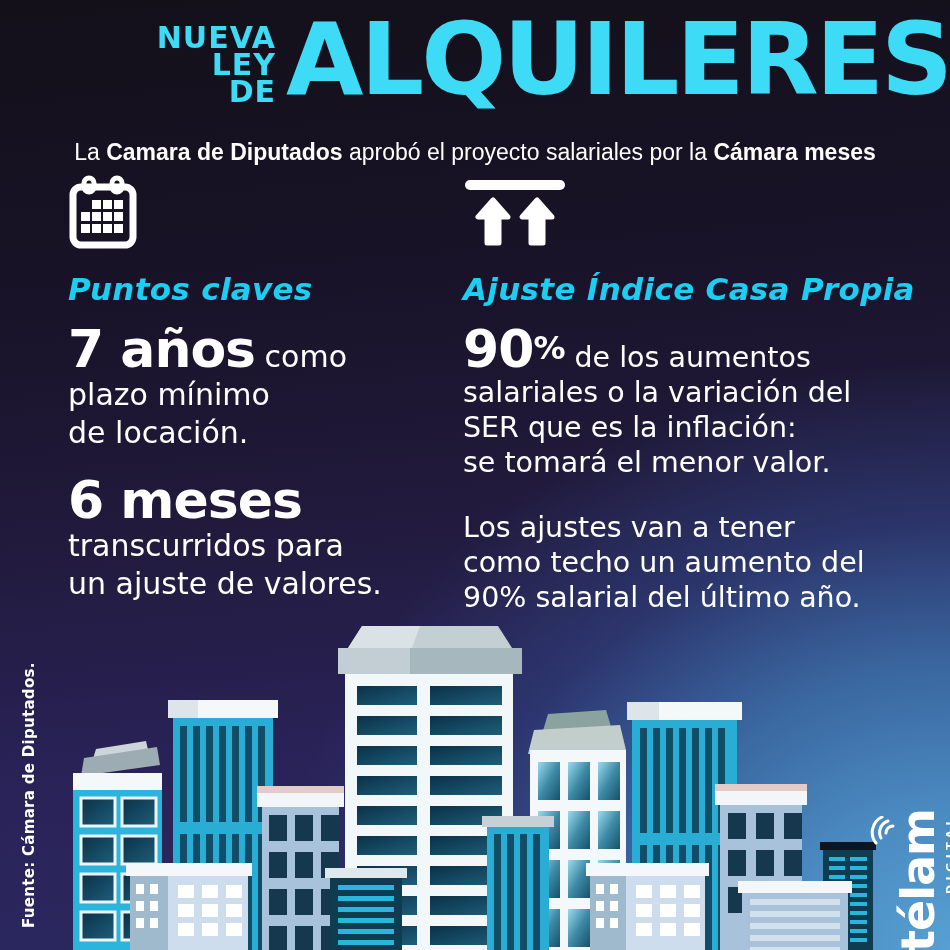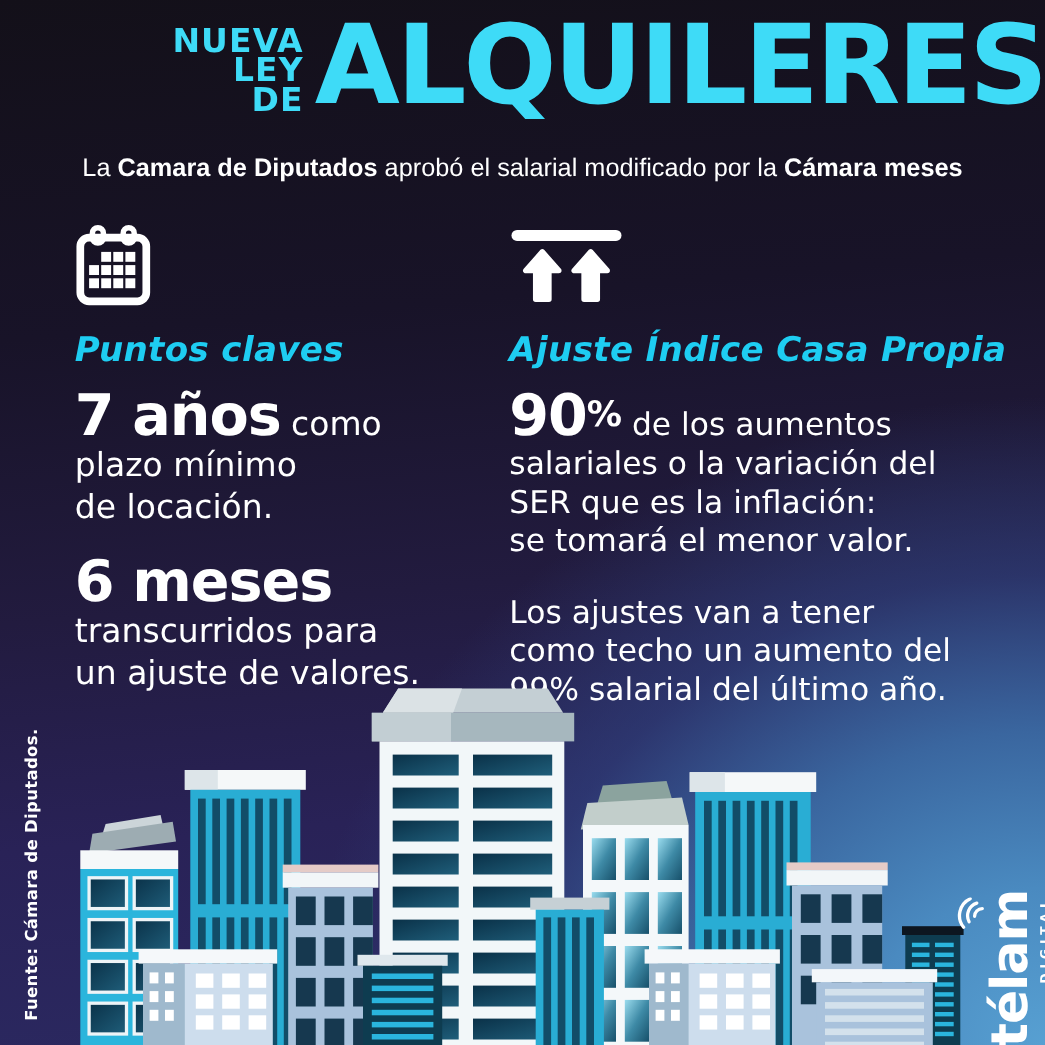--- a/index.html
+++ b/index.html
@@ -55,7 +55,7 @@
       </div>
       <div class="title-main">ALQUILERES</div>
     </div>
-    <p class="subtitle"><span>La </span><span class="b">Camara de Diputados</span><span> aprobó el salarial modificado por la </span><span class="b">Cámara meses</span></p>
+    <p class="subtitle"><span>La </span><span class="b">Camara de Diputados</span><span> aprobó el proyecto salariales por la </span><span class="b">Cámara meses</span></p>
   </header>
 
   <section class="col col-left">

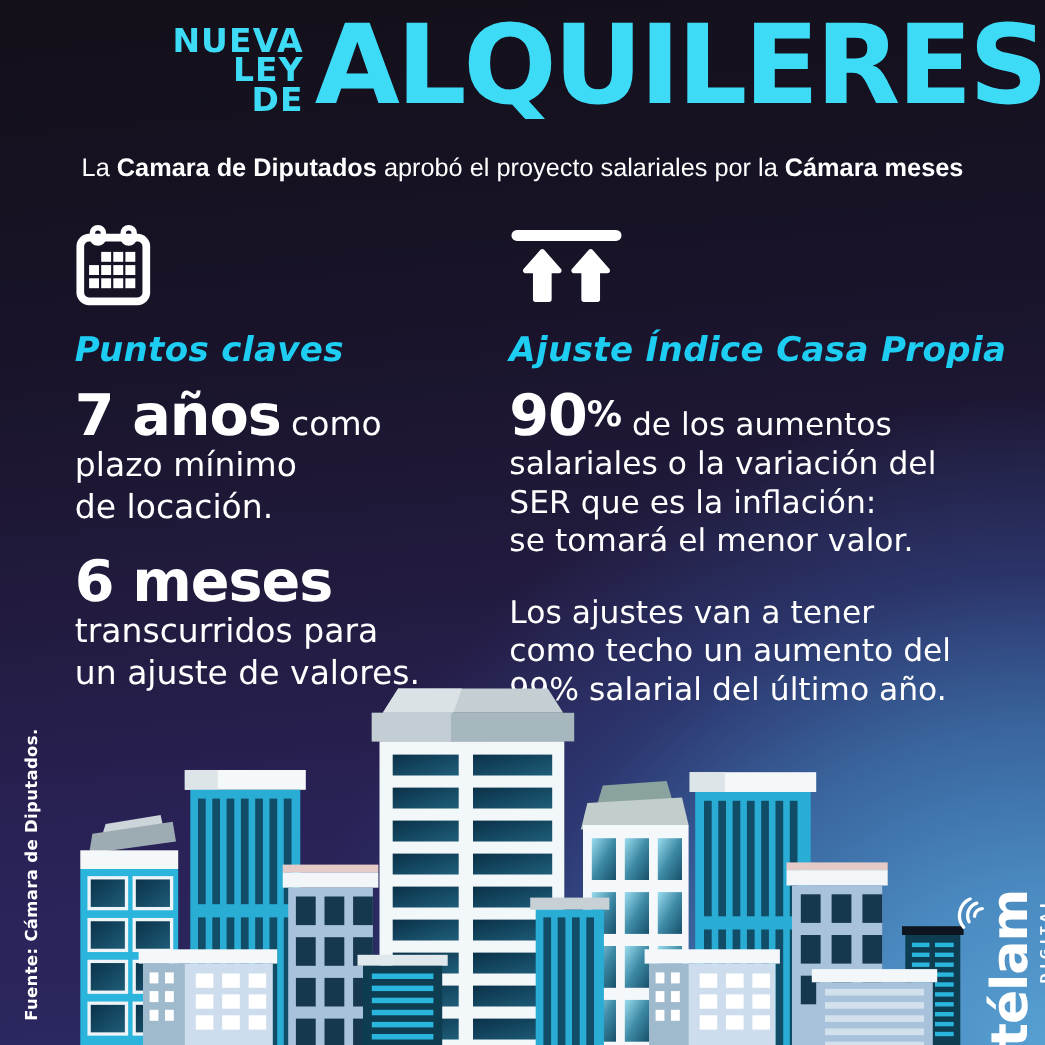--- a/index.html
+++ b/index.html
@@ -18,7 +18,7 @@
     font-family:"Liberation Sans","DejaVu Sans",sans-serif;font-size:23px;font-weight:400;}
   .subtitle .b{font-weight:700;text-align:right;}
   
-  .col{position:absolute;top:204px;}
+  .col{position:absolute;top:175px;}
   .col-left{left:68px;width:385px;}
   .col-right{left:463px;width:465px;}
   .icon-box{height:78px;}

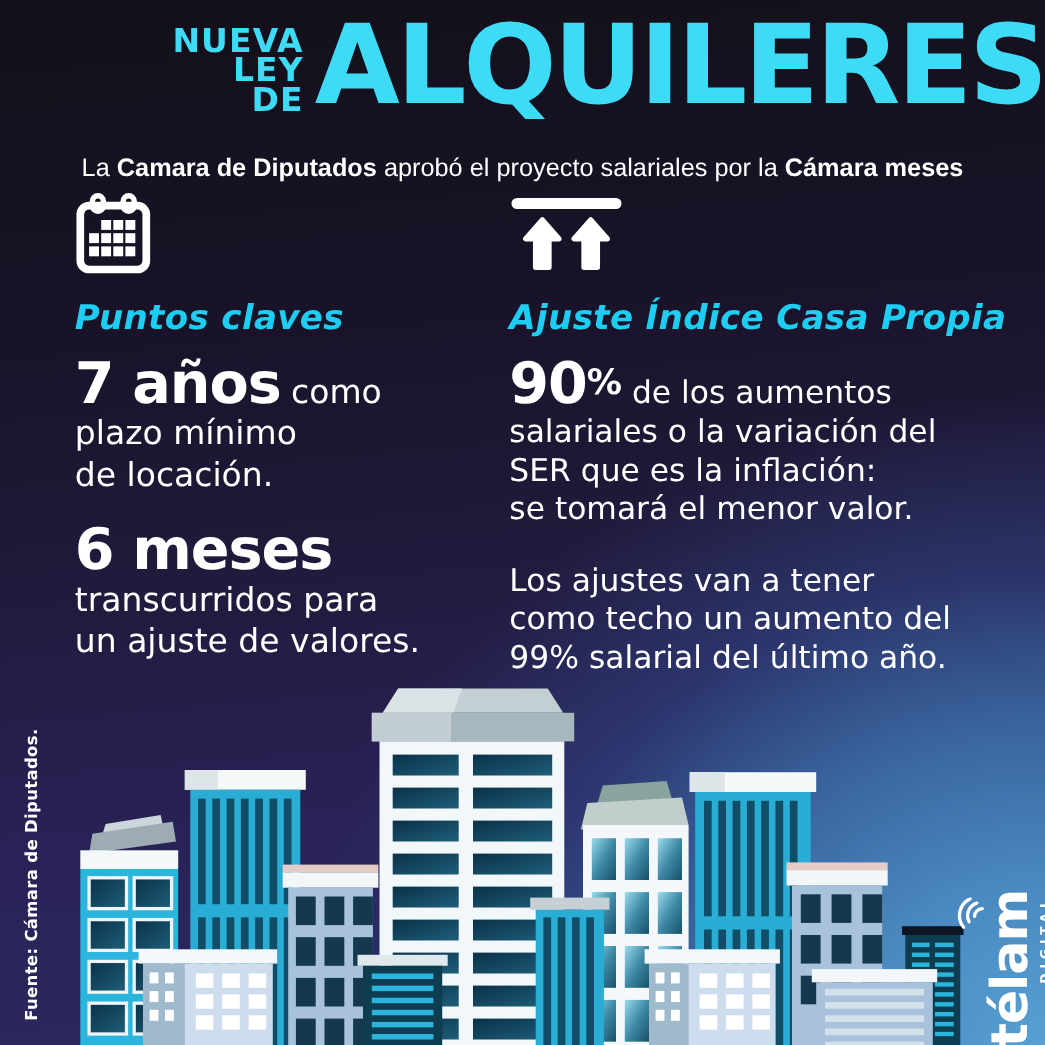--- a/index.html
+++ b/index.html
@@ -112,7 +112,7 @@
     <p class="point mt2-right">
       <span class="b">Los ajustes</span><span> van a tener</span><br>
       <span>como </span><span class="b">techo</span><span> un aumento del</span><br>
-      <span class="b">99% salarial</span><span> del </span><span class="b">último año.</span>
+      <span class="b">90% salarial</span><span> del </span><span class="b">último año.</span>
     </p>
   </section>
 

